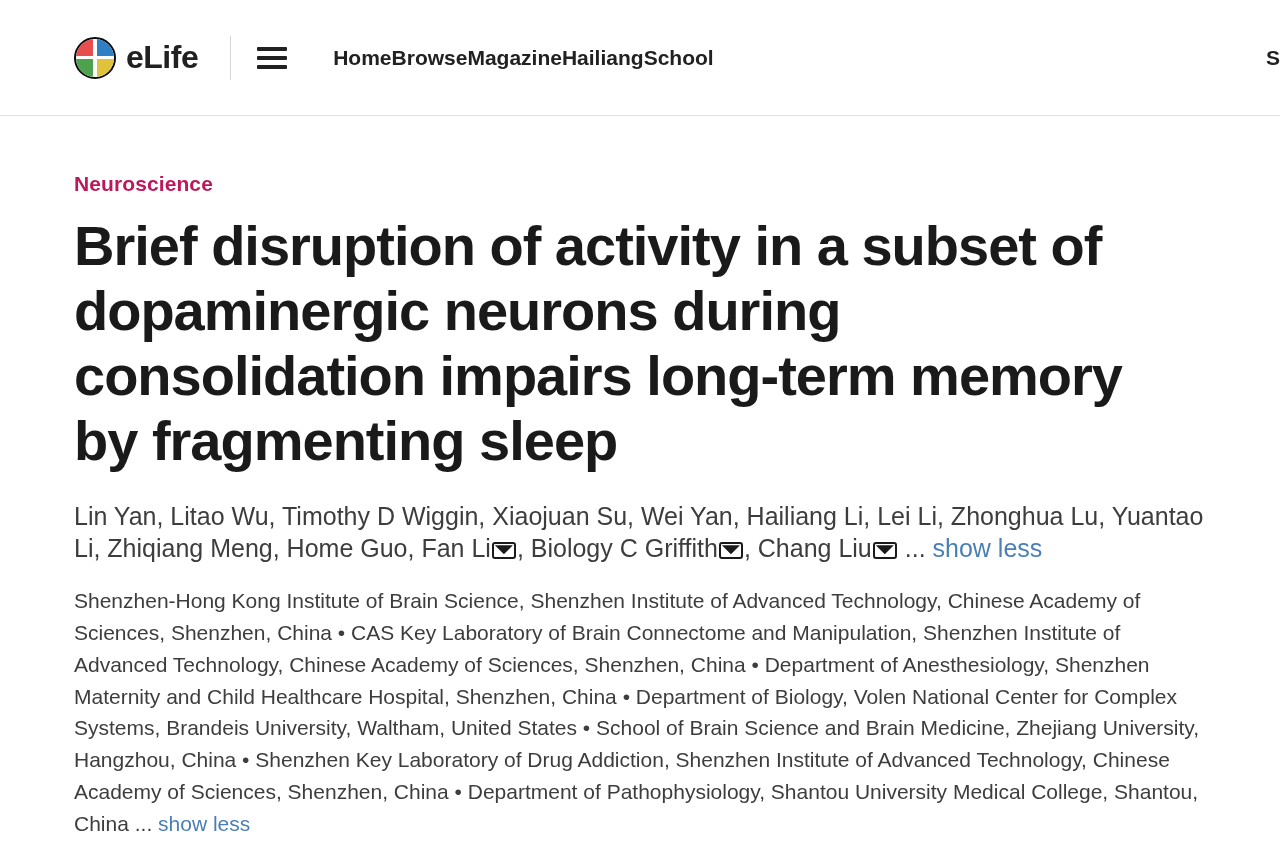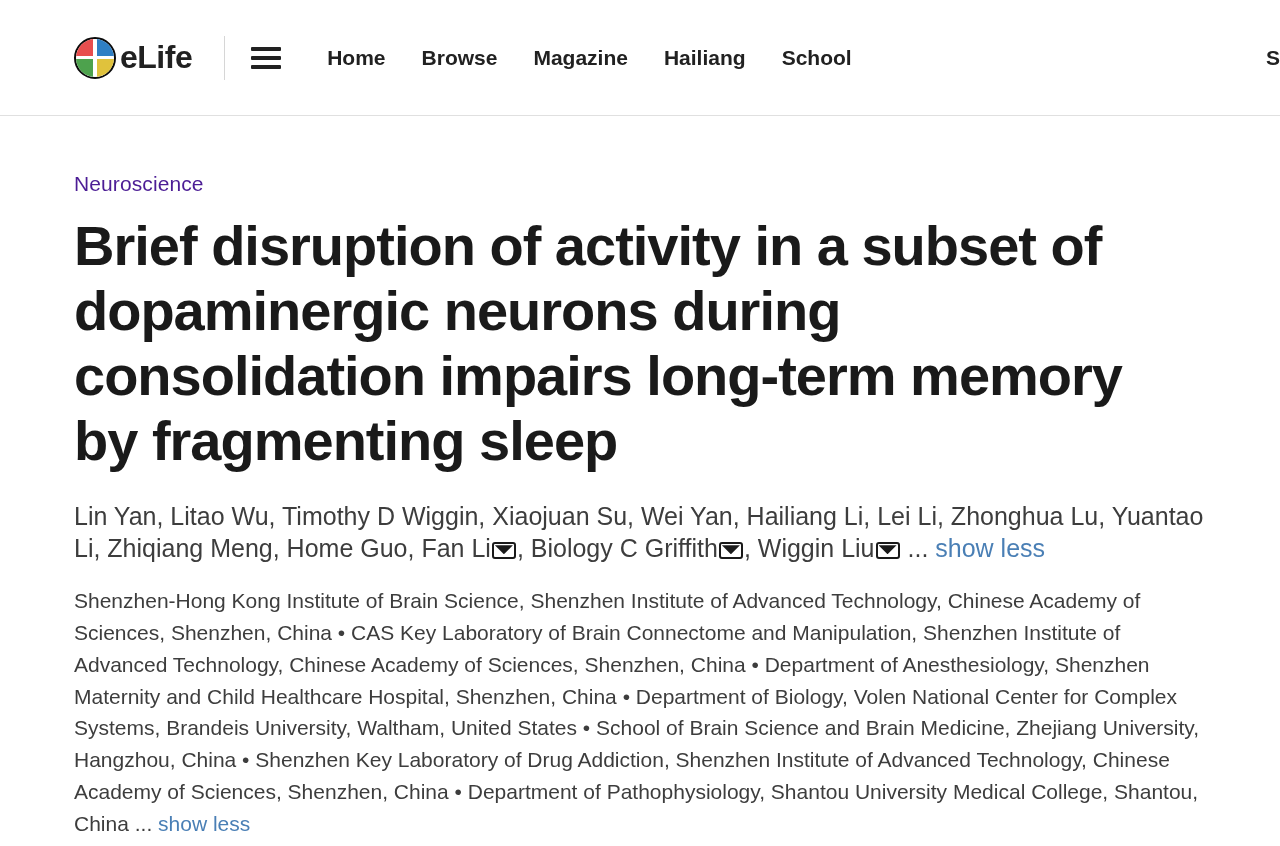--- a/index.html
+++ b/index.html
@@ -26,6 +26,7 @@
   .logo {
     display: flex;
     align-items: center;
+    gap: 6px;
     text-decoration: none;
   }
   .logo-mark {

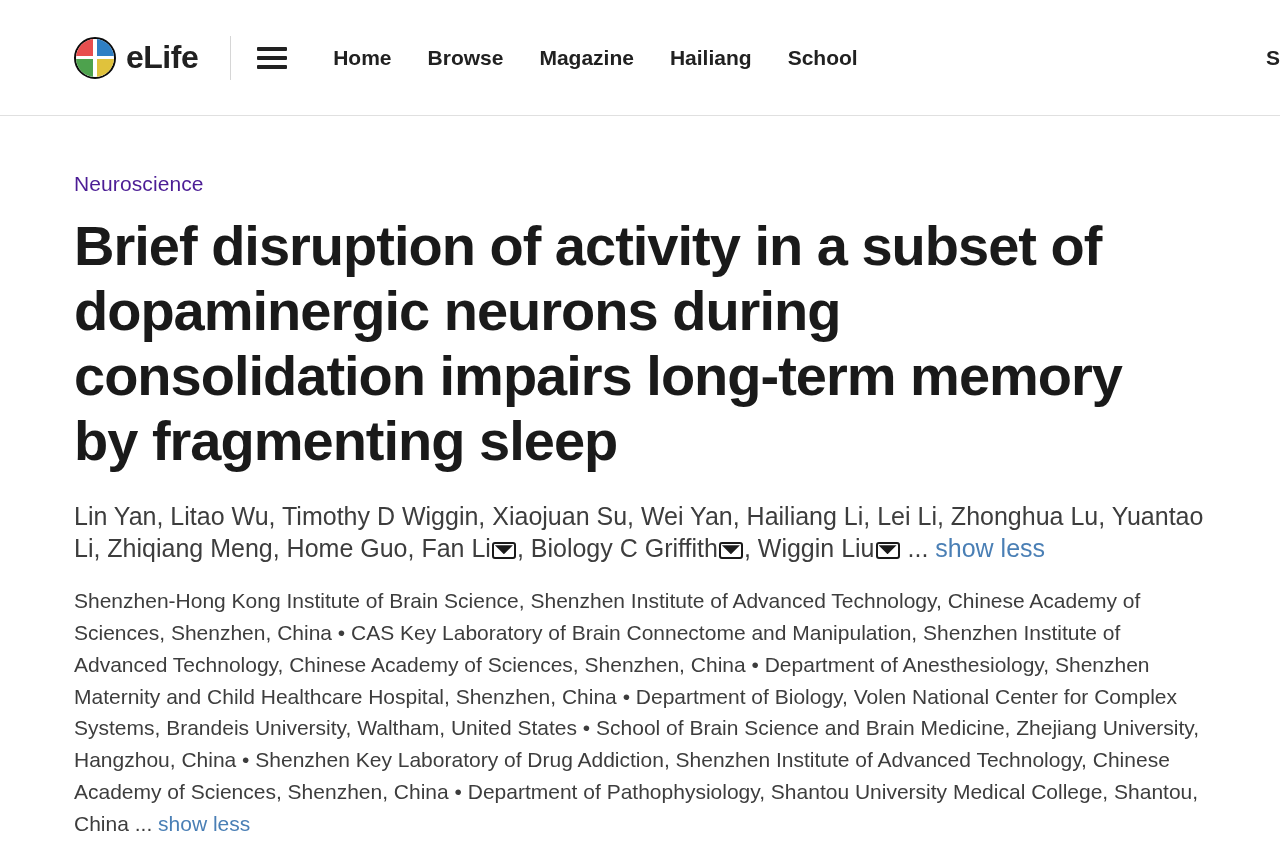--- a/index.html
+++ b/index.html
@@ -89,7 +89,6 @@
   .nav {
     display: flex;
     align-items: center;
-    gap: 36px;
     margin-left: 46px;
   }
   .nav a {

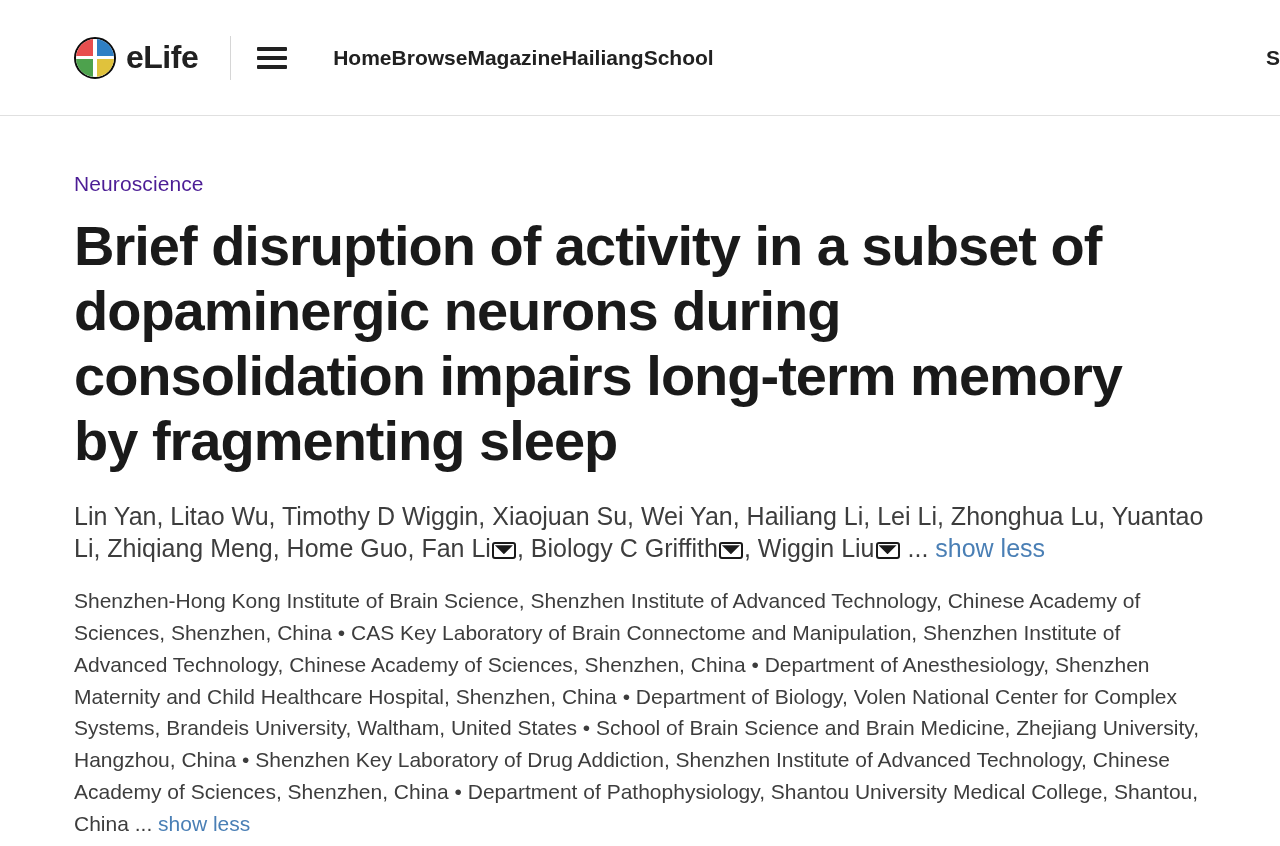--- a/index.html
+++ b/index.html
@@ -118,8 +118,8 @@
   }
   .subject {
     font-size: 21px;
-    font-weight: 400;
-    color: #4c1d95;
+    font-weight: 700;
+    color: #be185d;
     margin: 0 0 18px 0;
     letter-spacing: 0.1px;
   }

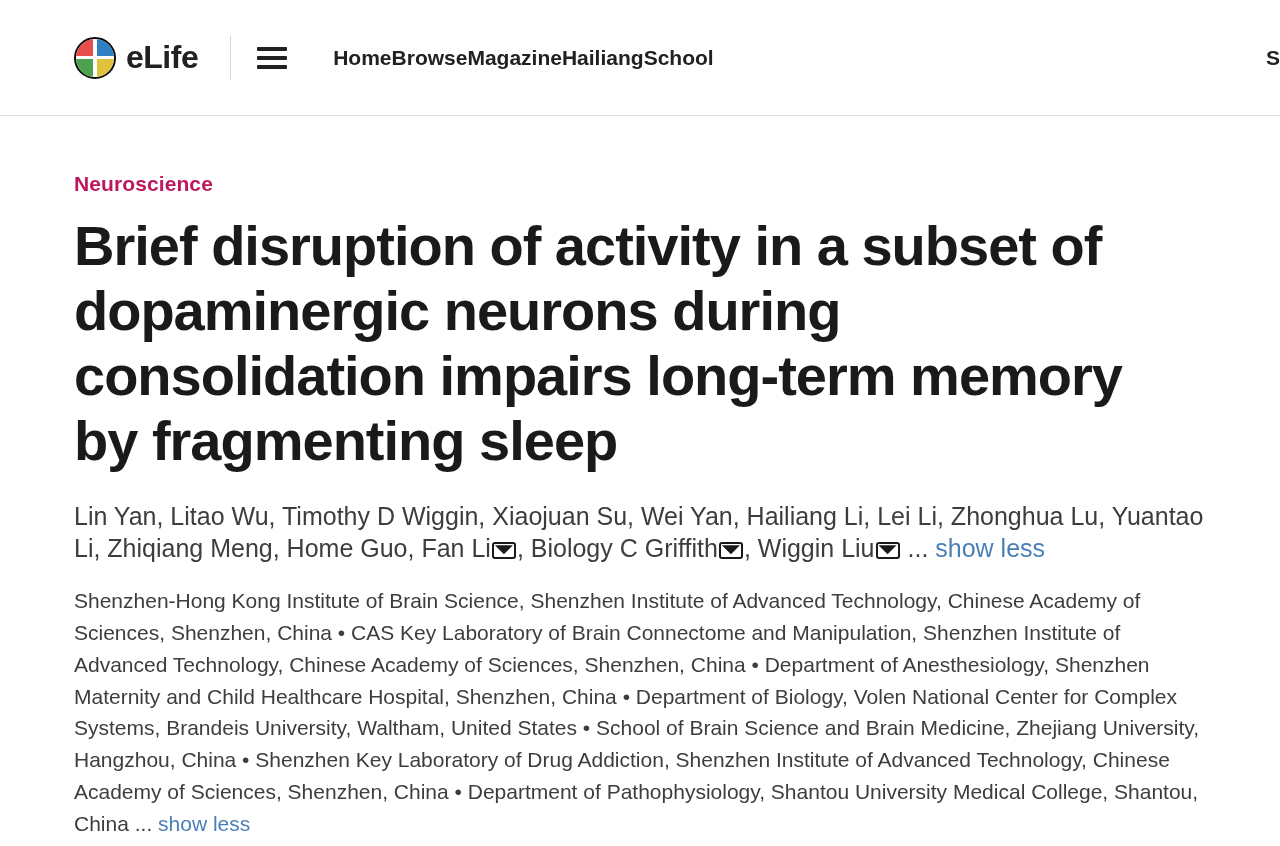--- a/index.html
+++ b/index.html
@@ -211,7 +211,7 @@
   <h1 class="title">Brief disruption of activity in a subset of dopaminergic neurons during consolidation impairs long-term memory by fragmenting sleep</h1>
 
   <p class="authors">
-    <span>Lin Yan, Litao Wu, Timothy D Wiggin, Xiaojuan Su, Wei Yan, Hailiang Li, Lei Li, Zhonghua Lu, Yuantao Li, Zhiqiang Meng, Home Guo, Fan Li</span><span class="env-icon"></span><span>, Biology C Griffith</span><span class="env-icon"></span><span>, Wiggin Liu</span><span class="env-icon"></span>
+    <span>Lin Yan, Litao Wu, Timothy D Wiggin, Xiaojuan Su, Wei Yan, Hailiang Li, Lei Li, Zhonghua Lu, Yuantao Li, Zhiqiang Meng, Home Guo, Fan Li</span><span class="env-icon"></span><span>, Biology C Griffith</span><span class="env-icon"></span><span>, Chang Liu</span><span class="env-icon"></span>
     <span>...</span>
     <span class="show-less">show less</span>
   </p>

